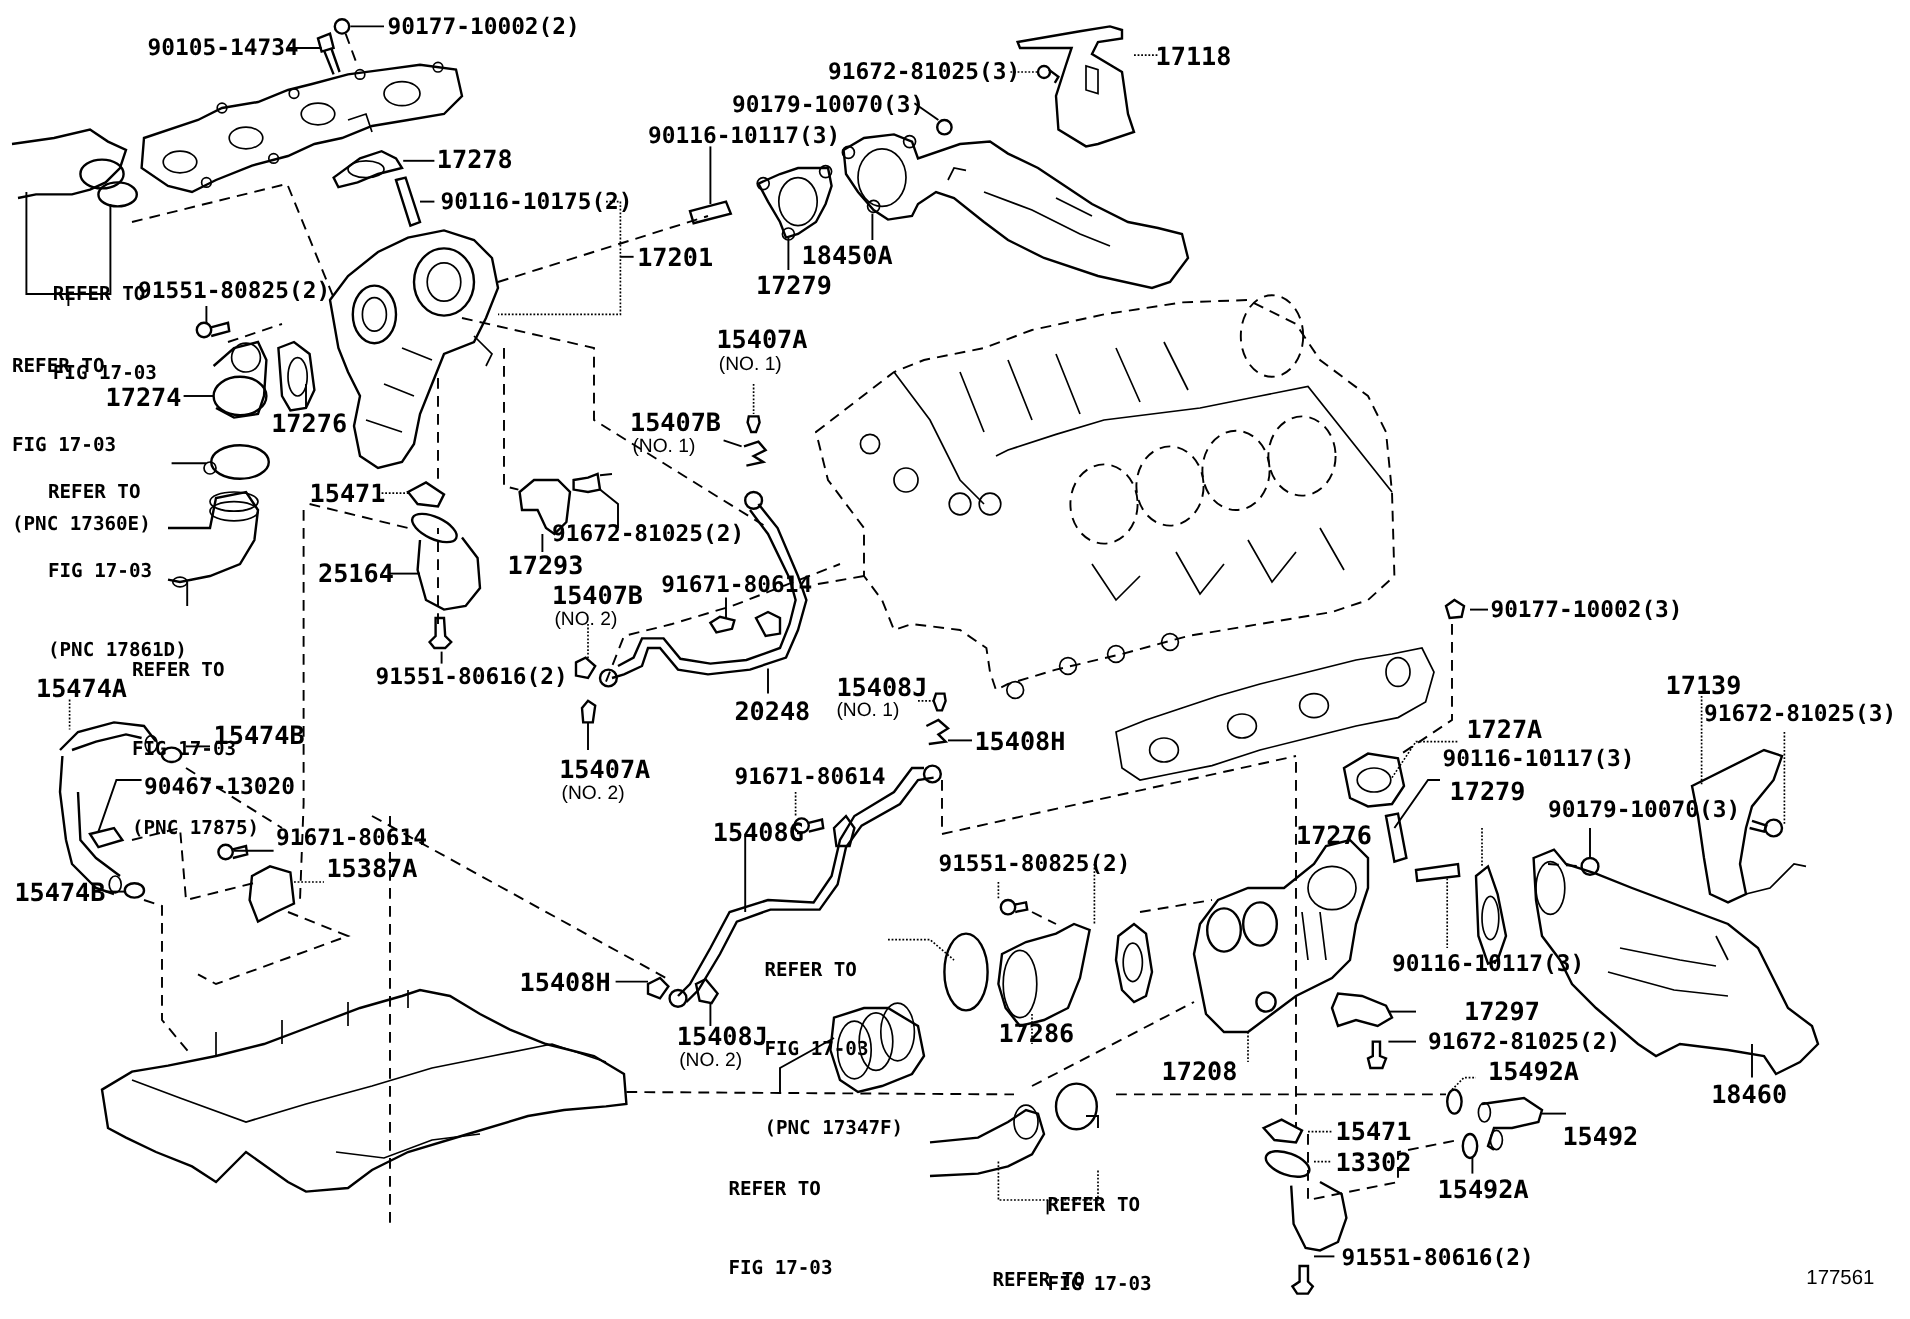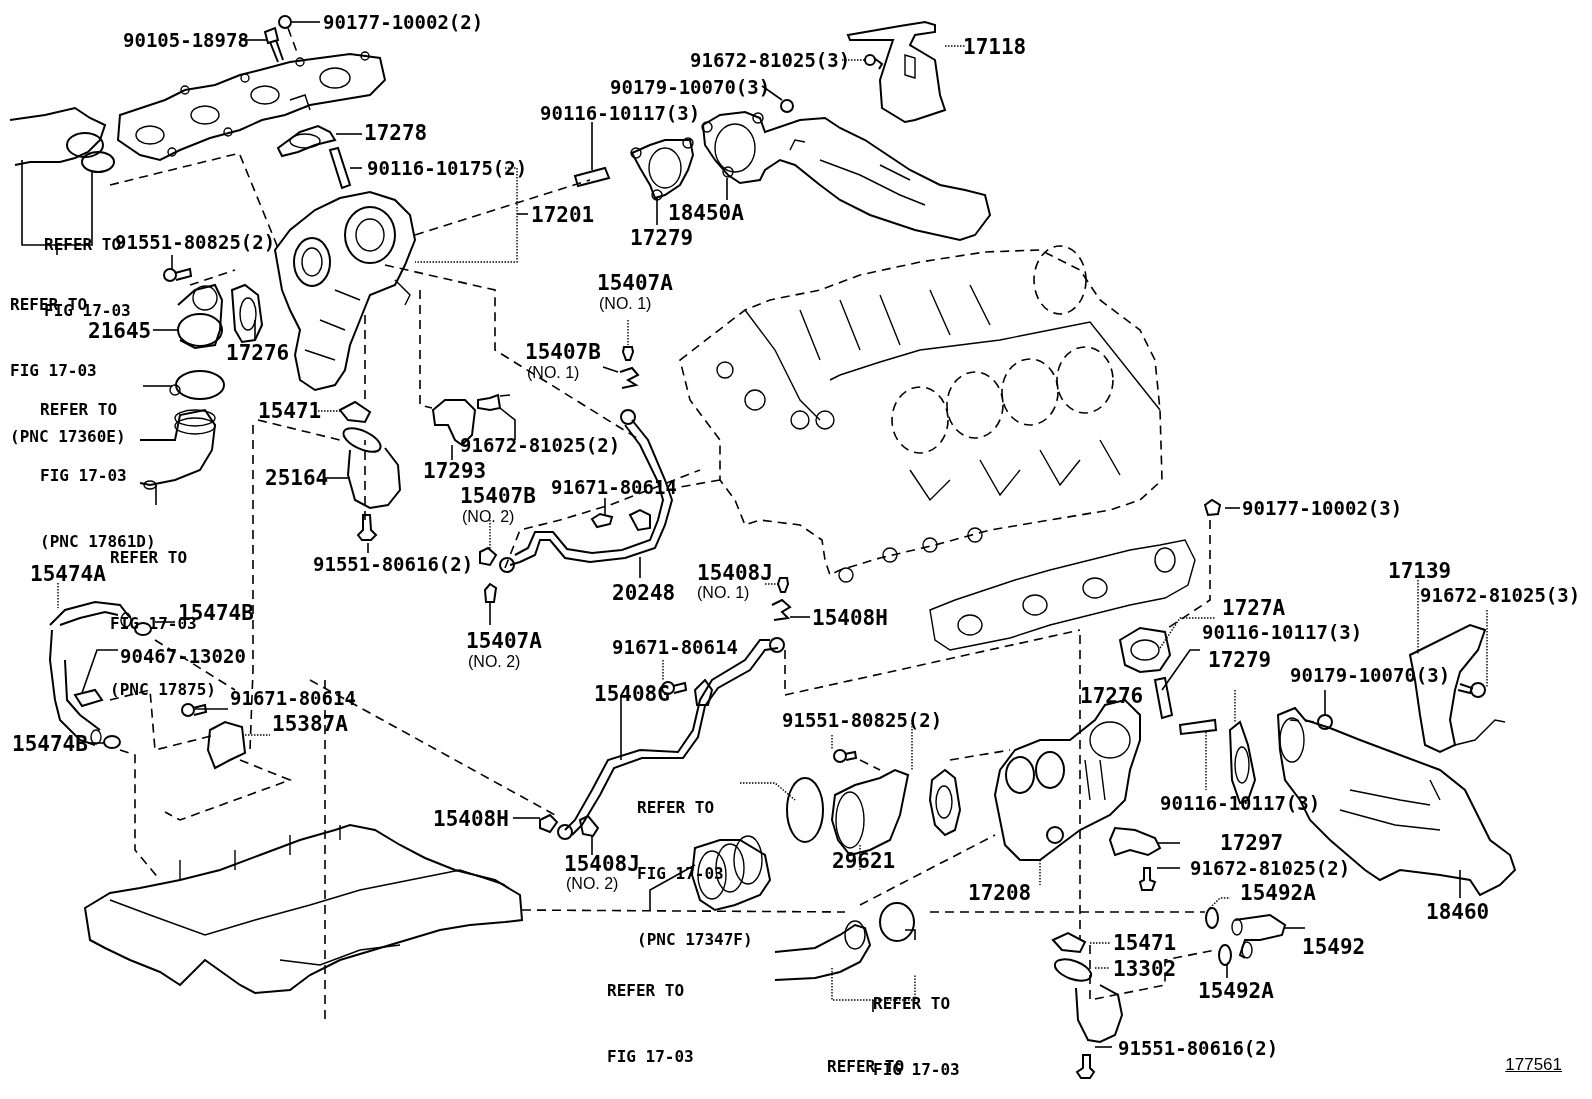--- a/index.html
+++ b/index.html
@@ -360,7 +360,7 @@
   </g>
 </svg>
 
-<div class="lbl" style="left:123px;top:30px">90105-18978</div>
+<div class="lbl" style="left:123px;top:30px">90105-14734</div>
 <div class="lbl" style="left:323px;top:12px">90177-10002(2)</div>
 <div class="lbl big" style="left:364px;top:122px">17278</div>
 <div class="lbl" style="left:367px;top:158px">90116-10175(2)</div>

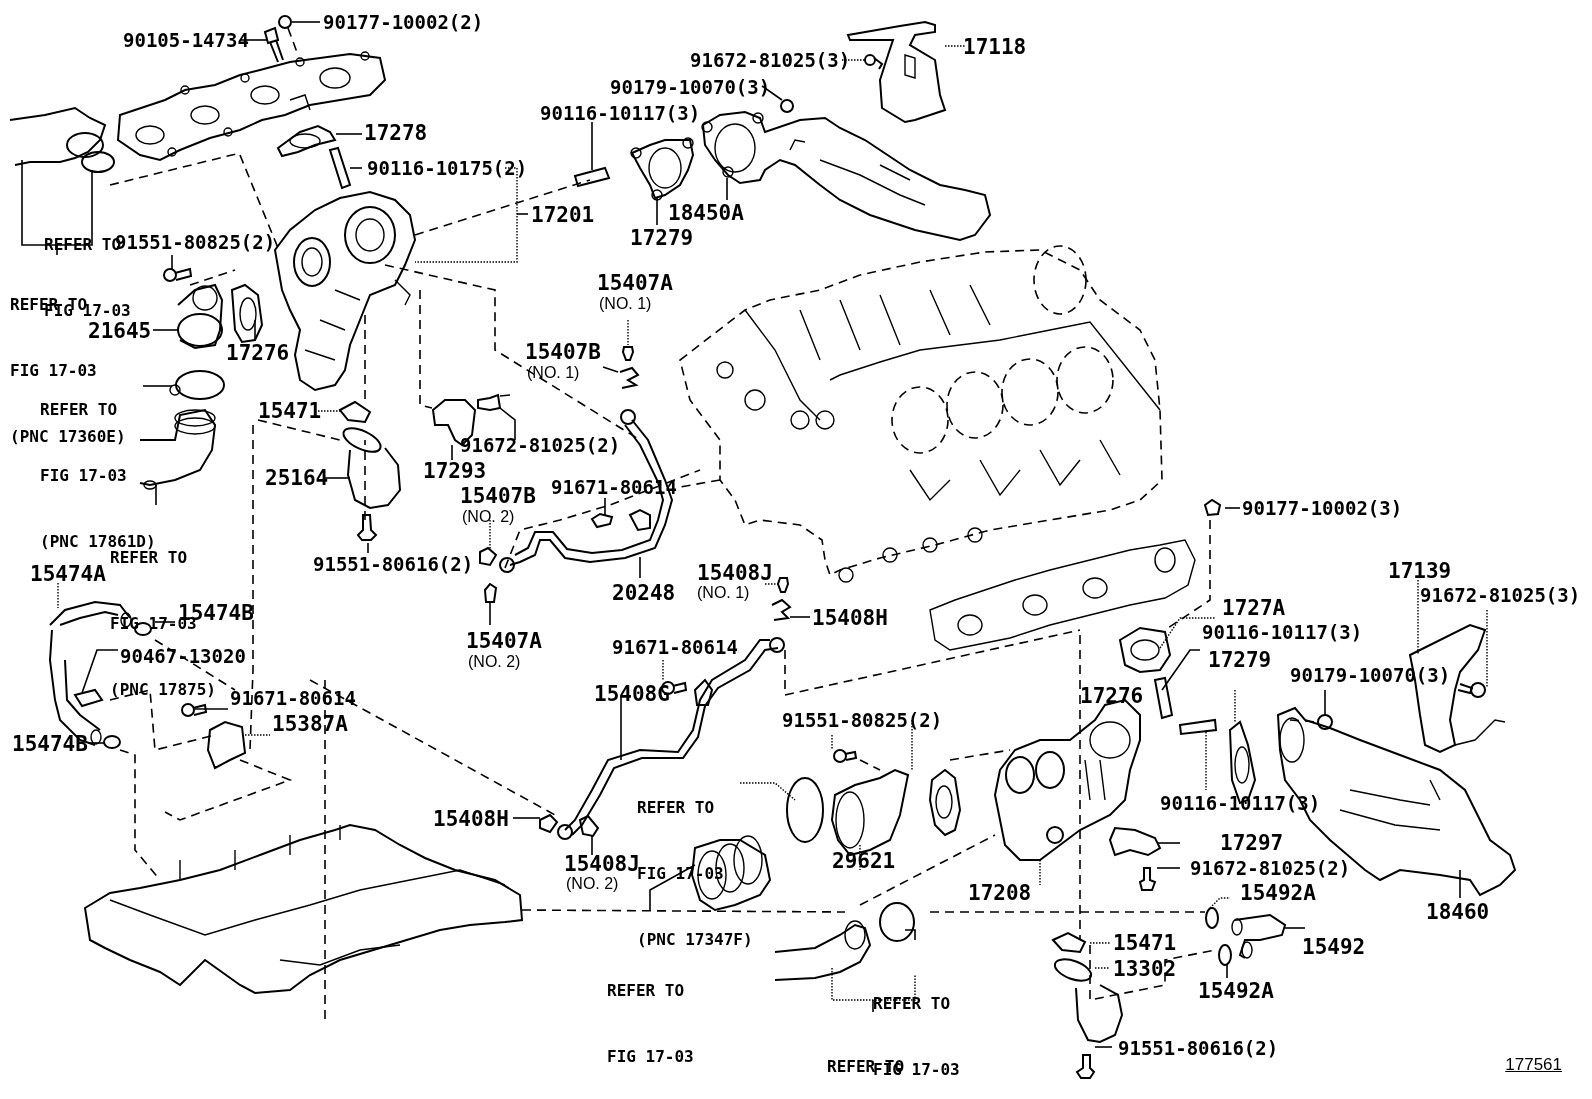--- a/index.html
+++ b/index.html
@@ -366,7 +366,7 @@
 <div class="lbl" style="left:367px;top:158px">90116-10175(2)</div>
 <div class="lbl big" style="left:531px;top:204px">17201</div>
 <div class="lbl" style="left:115px;top:232px">91551-80825(2)</div>
-<div class="lbl big" style="left:88px;top:320px">21645</div>
+<div class="lbl big" style="left:88px;top:320px">17274</div>
 <div class="lbl big" style="left:226px;top:342px">17276</div>
 <div class="lbl big" style="left:258px;top:400px">15471</div>
 <div class="lbl big" style="left:265px;top:467px">25164</div>

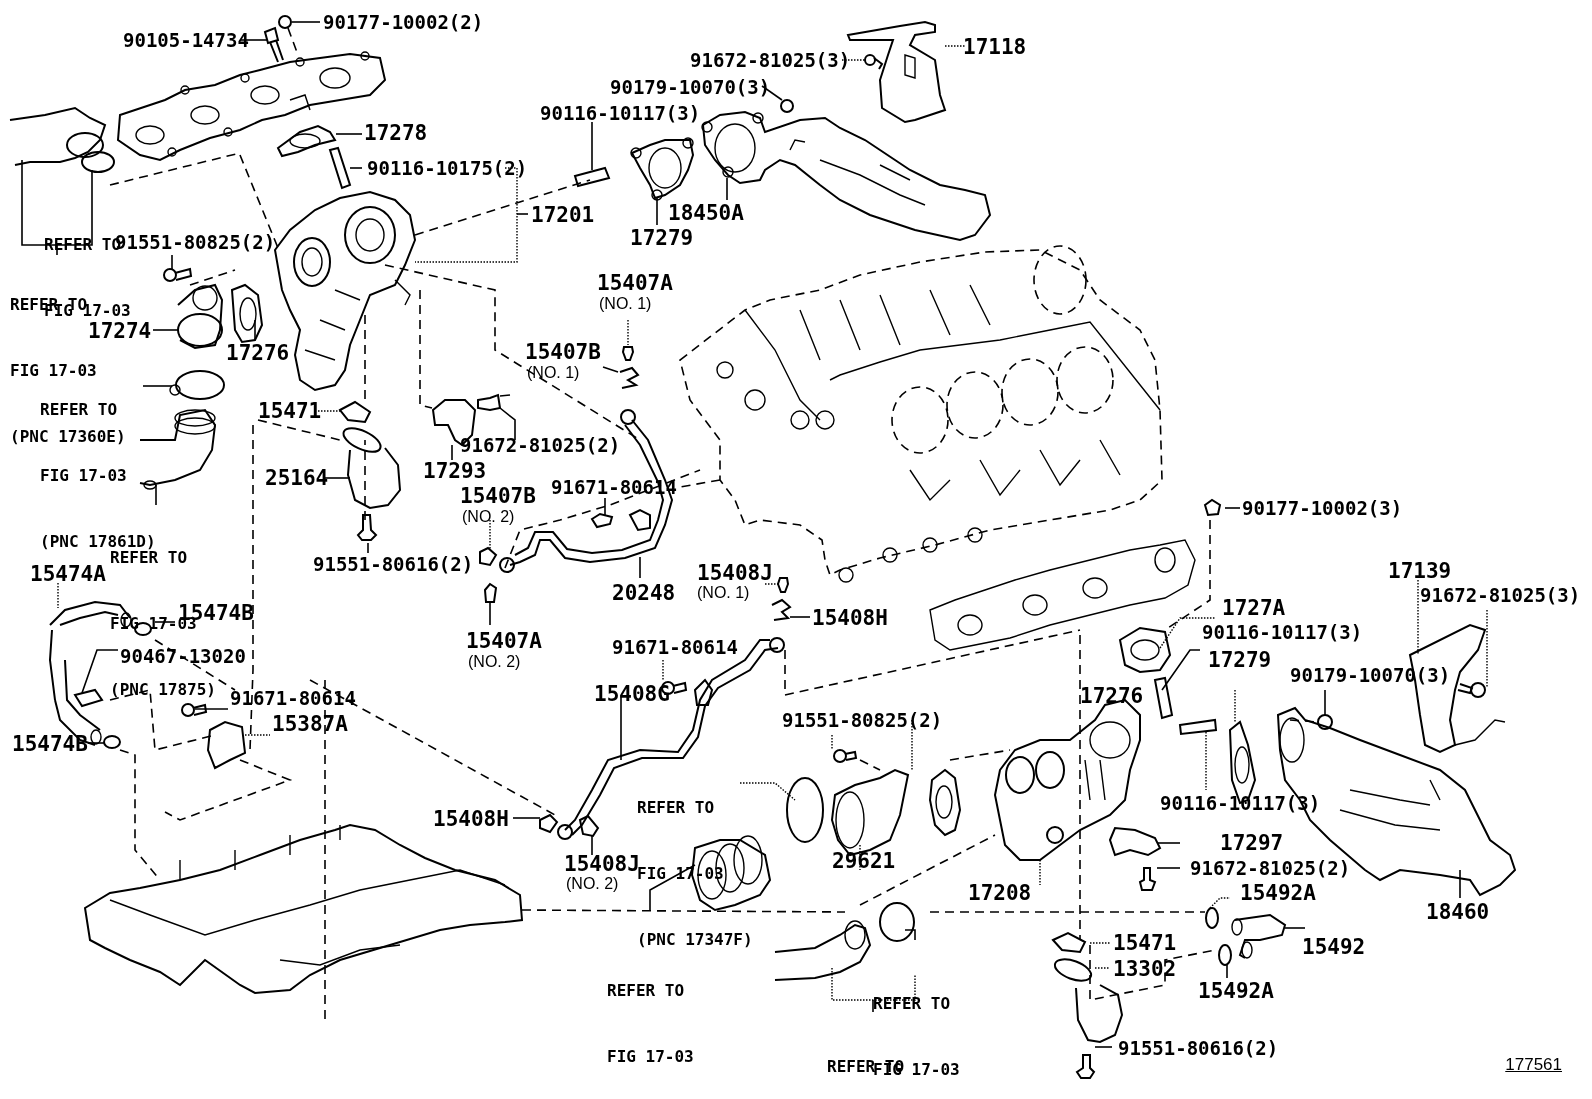--- a/index.html
+++ b/index.html
@@ -416,7 +416,7 @@
 <div class="lbl" style="left:1290px;top:665px">90179-10070(3)</div>
 <div class="lbl big" style="left:1080px;top:685px">17276</div>
 <div class="lbl" style="left:782px;top:710px">91551-80825(2)</div>
-<div class="lbl big" style="left:832px;top:850px">29621</div>
+<div class="lbl big" style="left:832px;top:850px">17286</div>
 <div class="lbl big" style="left:968px;top:882px">17208</div>
 <div class="lbl" style="left:1160px;top:793px">90116-10117(3)</div>
 <div class="lbl big" style="left:1220px;top:832px">17297</div>

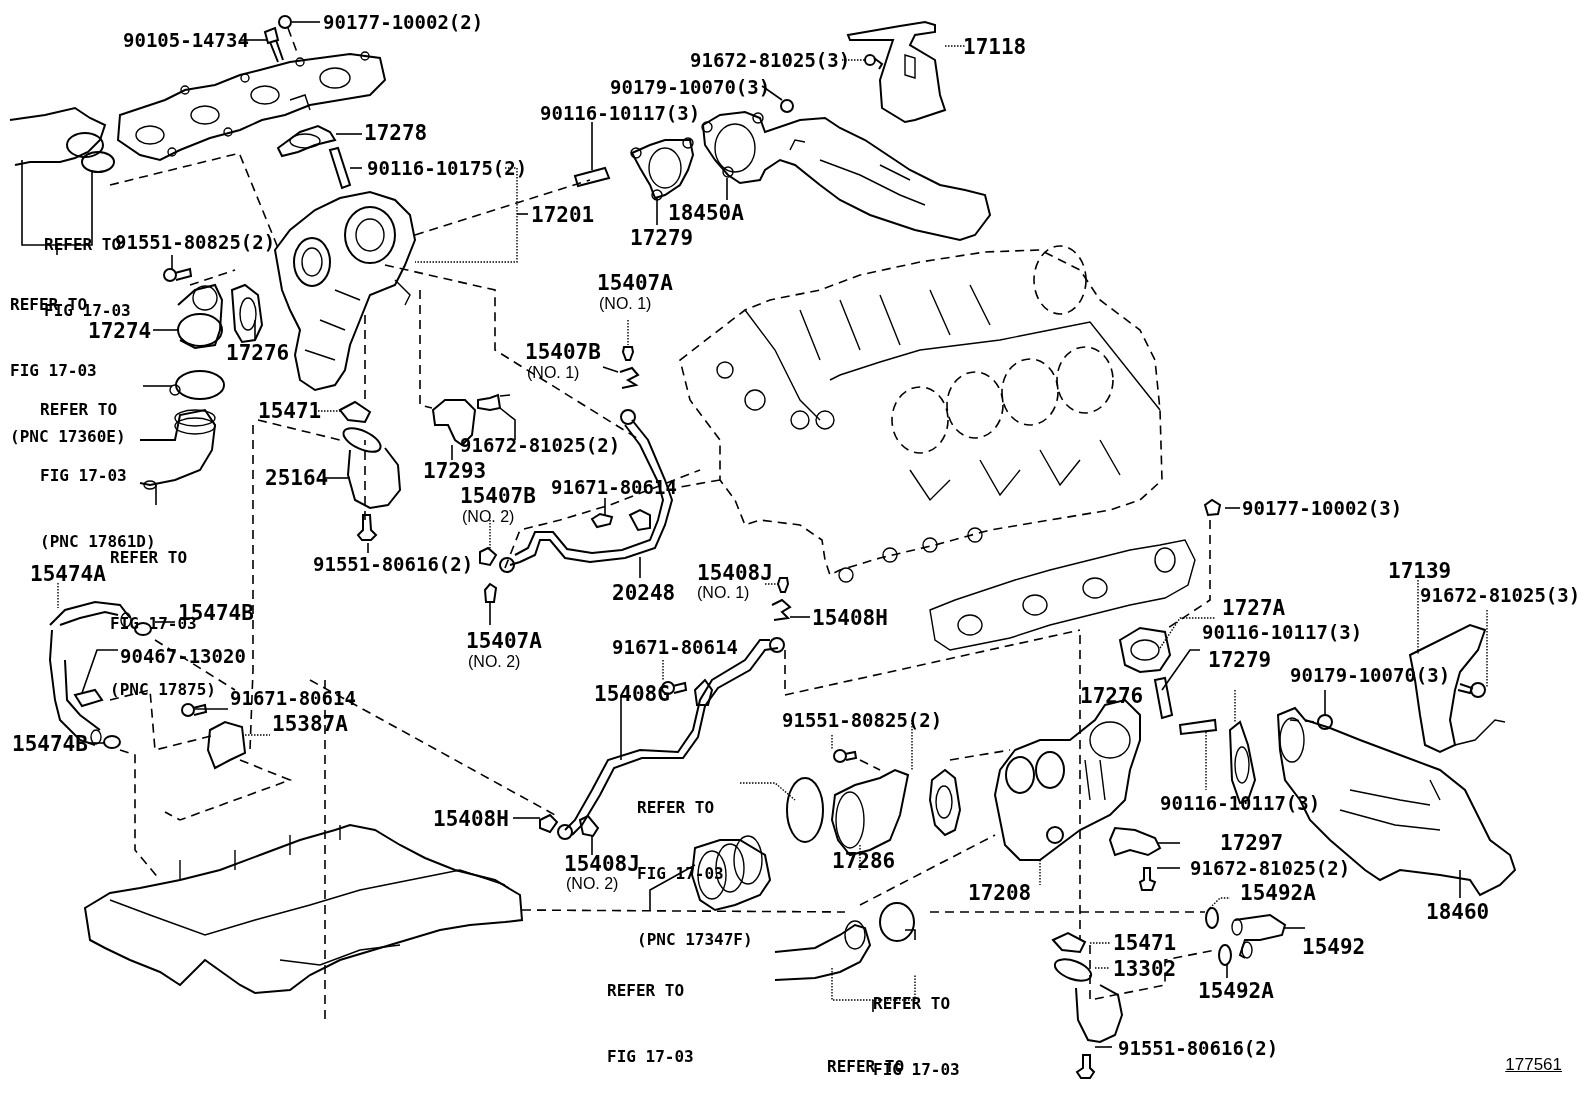--- a/index.html
+++ b/index.html
@@ -16,7 +16,7 @@
          font-weight: bold; font-size: 16px; line-height: 22px; white-space: pre; color: #000; }
   .ref span { display: block; }
   .figno { position: absolute; right: 30px; bottom: 24px; font-family: "Liberation Sans", sans-serif;
-           font-size: 17px; color: #000; text-decoration: underline; }
+           font-size: 17px; color: #000; }
   svg .part { fill: none; stroke: #000; stroke-width: 2; }
   svg .thin { fill: none; stroke: #000; stroke-width: 1.4; }
   svg .dash { fill: none; stroke: #000; stroke-width: 1.6; stroke-dasharray: 9 6; }

